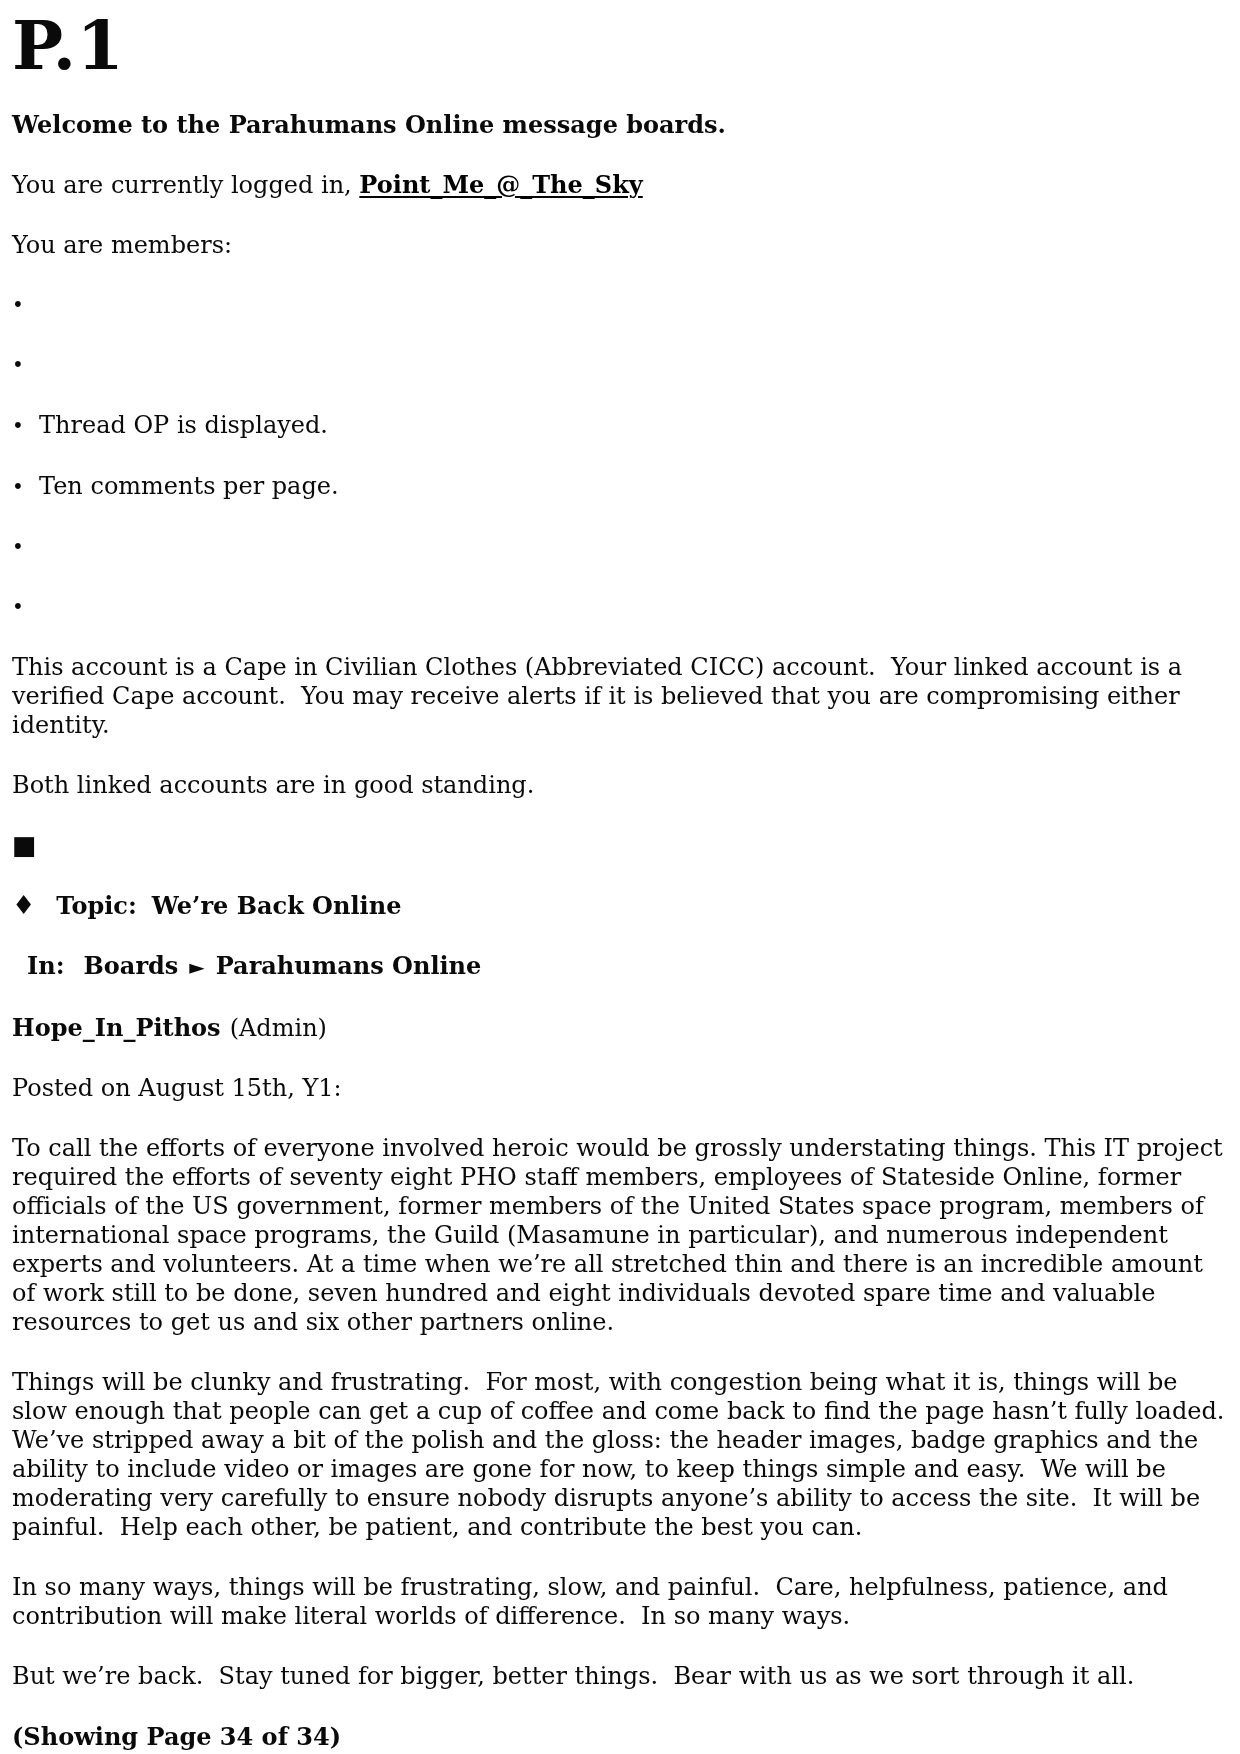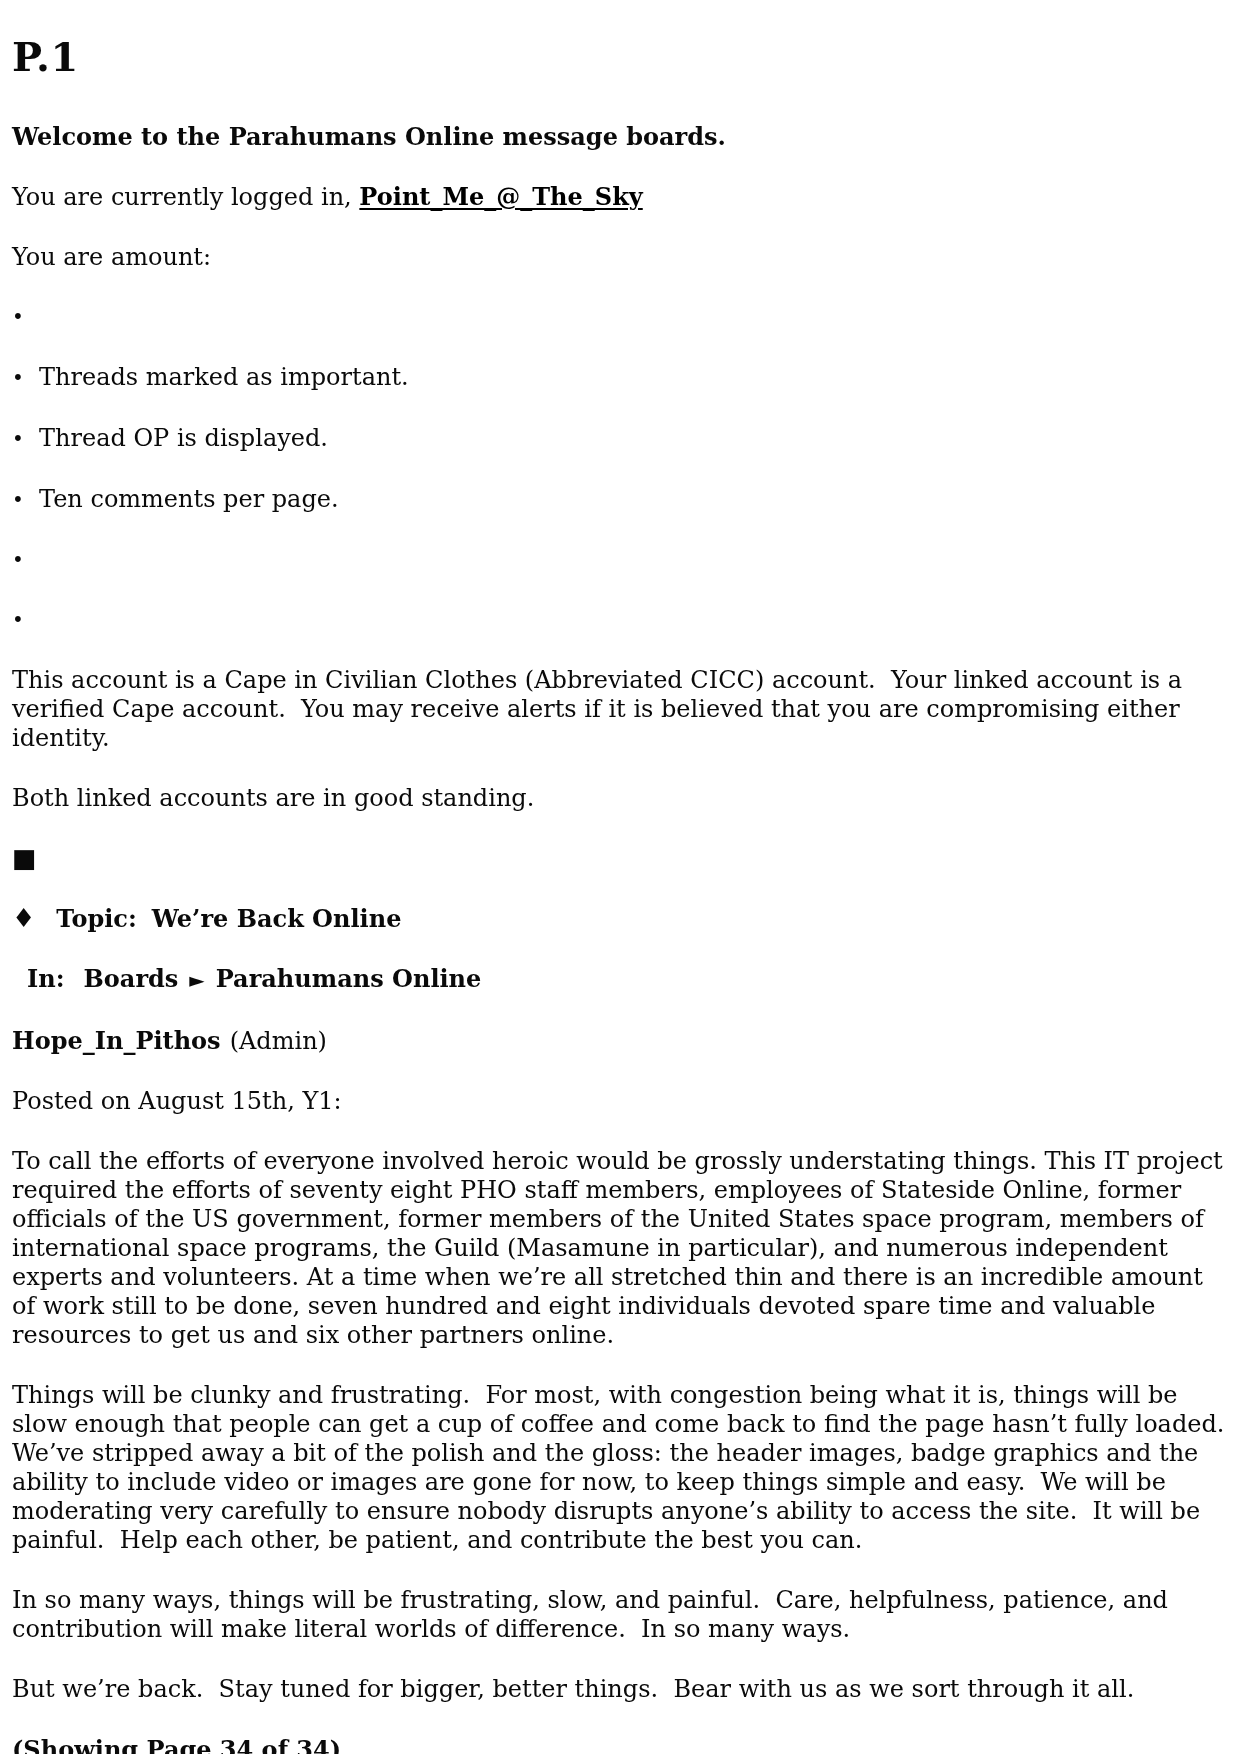--- a/index.html
+++ b/index.html
@@ -20,10 +20,10 @@
   .block { margin: 0 0 31px 0; }
   .pre { white-space: pre-wrap; }
   h1.chapter {
-    font-size: 40px;
+    font-size: 68px;
     line-height: 62px;
     font-weight: bold;
-    margin: 12px 0 34px 0;
+    margin: 0 0 34px 0;
     letter-spacing: 0.5px;
   }
   .bold { font-weight: bold; }

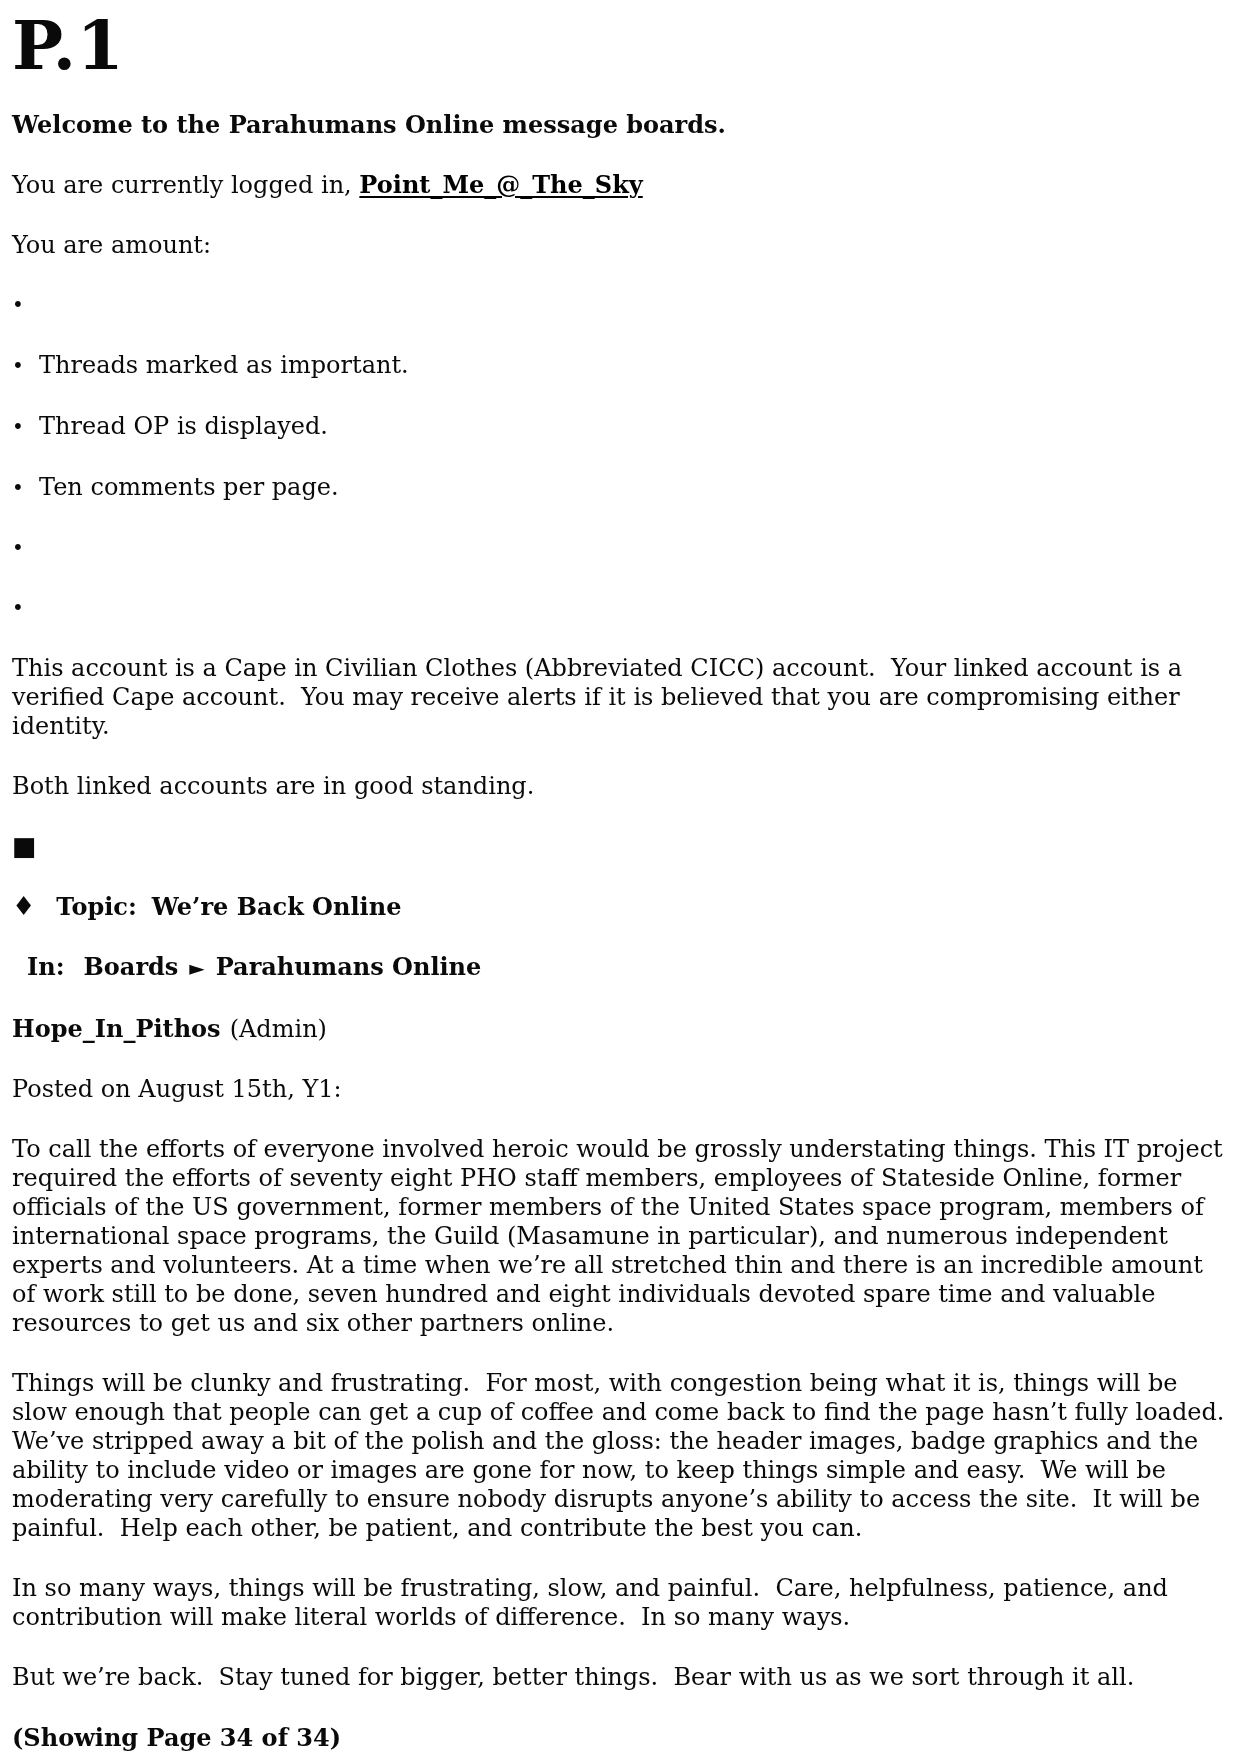--- a/index.html
+++ b/index.html
@@ -72,7 +72,7 @@
 
 <p class="block para pre"><span>You are currently logged in, </span><span class="login-link">Point_Me_@_The_Sky</span></p>
 
-<p class="block para">You are amount:</p>
+<p class="block para">You are members:</p>
 
 <div>
   <div class="bullet-row">

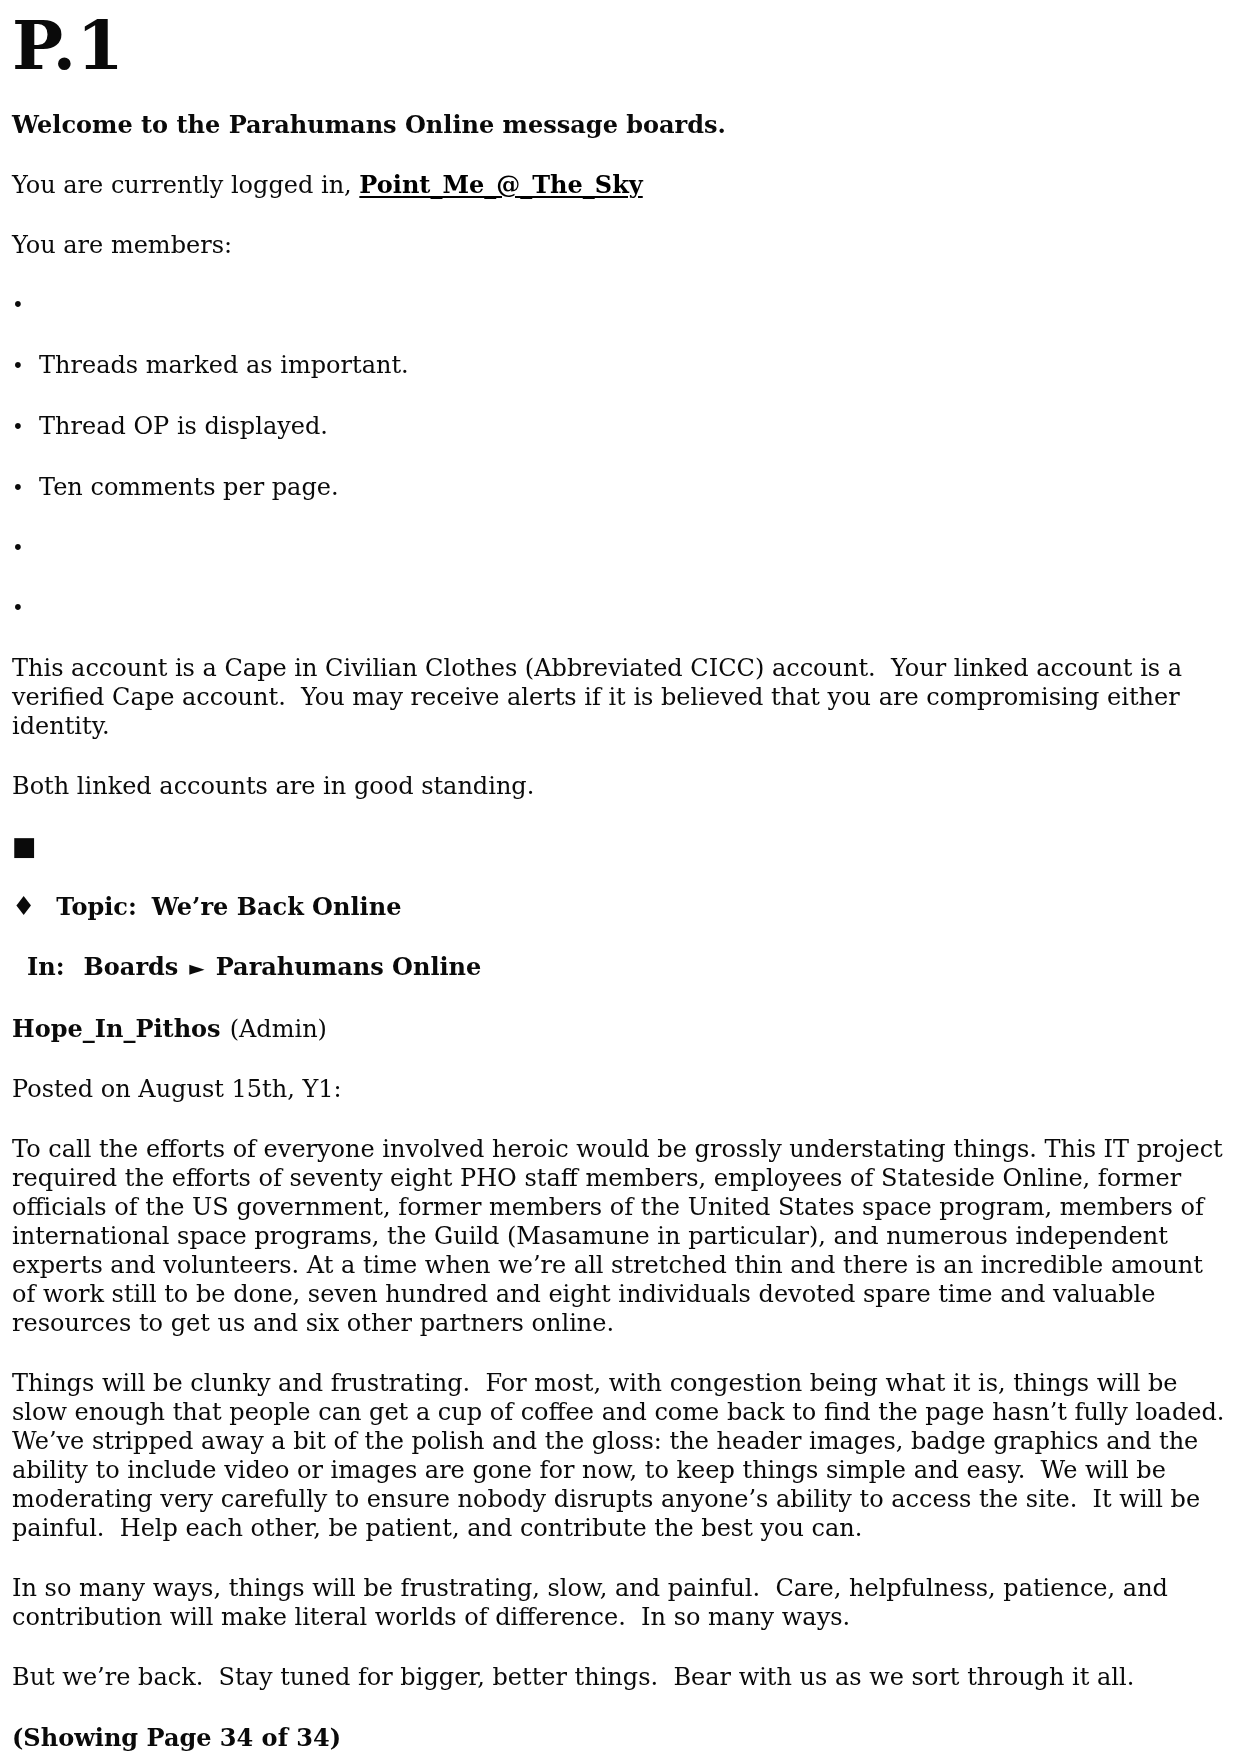--- a/index.html
+++ b/index.html
@@ -80,7 +80,6 @@
   </div>
   <div class="bullet-row">
     <span class="bullet-glyph">•</span>
-    <span class="para">Threads marked as important.</span>
   </div>
   <div class="bullet-row">
     <span class="bullet-glyph">•</span>

